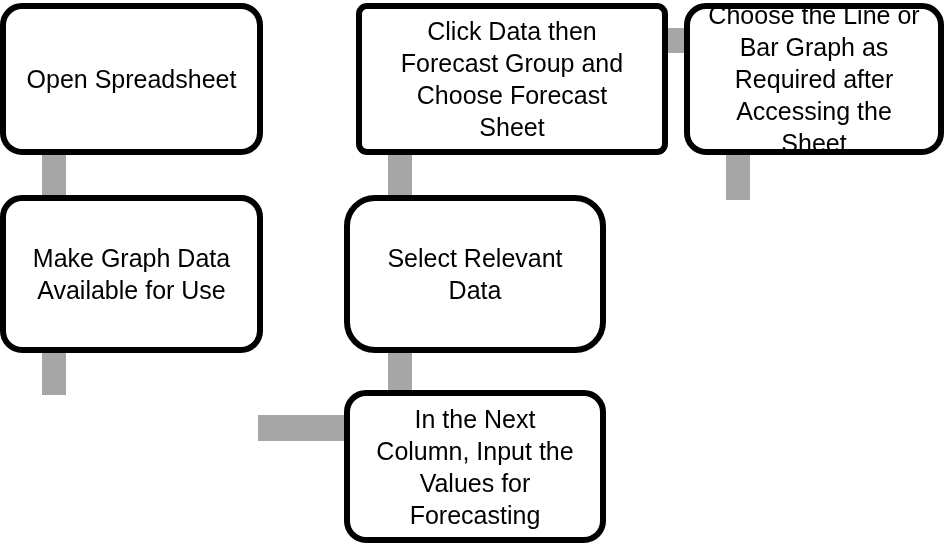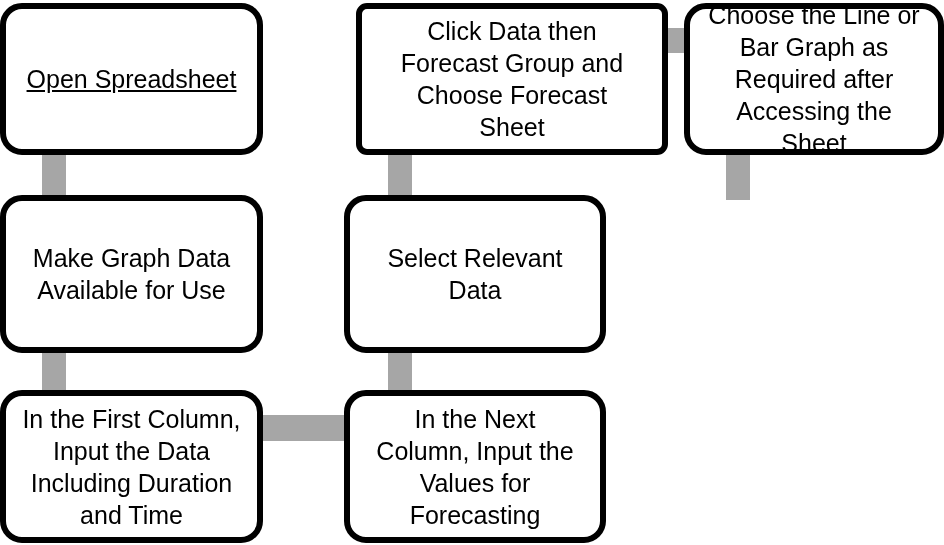--- a/index.html
+++ b/index.html
@@ -44,7 +44,7 @@
   }
 
   
-  #node-open-spreadsheet      { left: 0px;   top: 3px;   width: 263px; height: 152px; text-decoration: underline; }
+  #node-open-spreadsheet      { left: 0px;   top: 3px;   width: 263px; height: 152px; }
   #node-click-data            { left: 356px; top: 3px;   width: 312px; height: 152px; border-radius: 11px; }
   #node-choose-graph          { left: 684px; top: 3px;   width: 260px; height: 152px; justify-content: flex-end; }
 

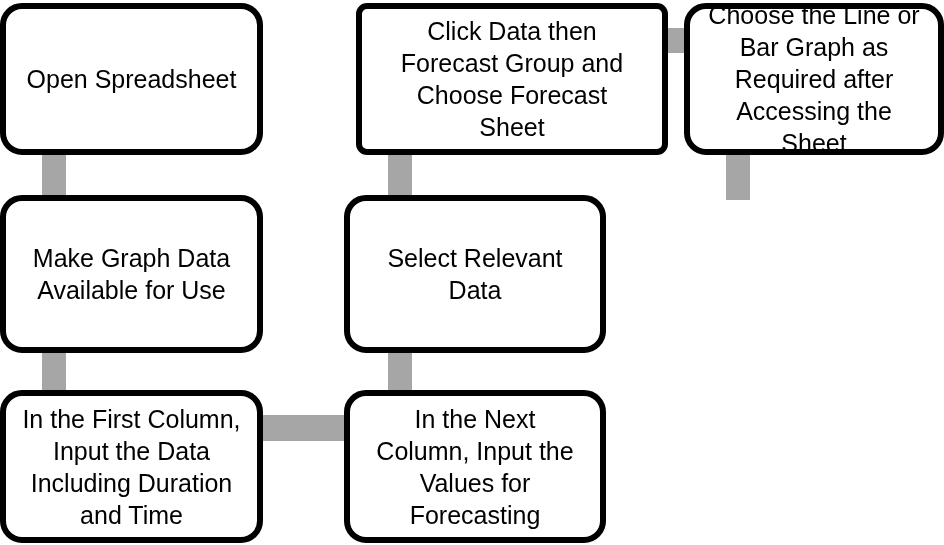--- a/index.html
+++ b/index.html
@@ -49,7 +49,7 @@
   #node-choose-graph          { left: 684px; top: 3px;   width: 260px; height: 152px; justify-content: flex-end; }
 
   #node-make-time-data        { left: 0px;   top: 195px; width: 263px; height: 158px; }
-  #node-select-relevant       { left: 344px; top: 195px; width: 262px; height: 158px; }
+  #node-select-relevant       { left: 344px; top: 195px; width: 262px; height: 158px; border-radius: 31px; }
   #node-forecast-tab          { left: 684px; top: 195px; width: 260px; height: 158px; }
 
   #node-first-column          { left: 0px;   top: 390px; width: 263px; height: 153px; }

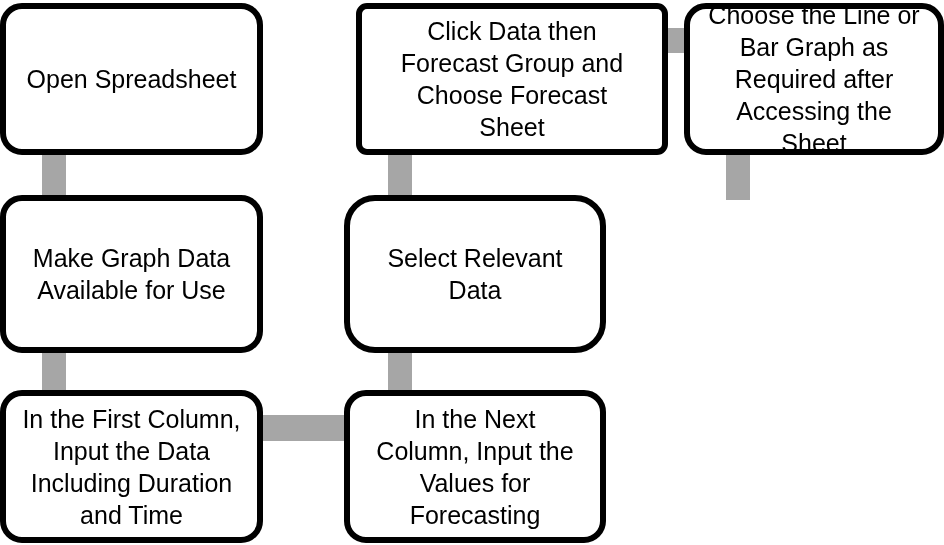--- a/index.html
+++ b/index.html
@@ -107,12 +107,6 @@
   </div>
 
 
-  <div class="node" id="node-first-column">
-    <span class="node-label">In the First Column,
-Input the Data
-Including Duration
-and Time</span>
-  </div>
 
   <div class="node" id="node-next-column">
     <span class="node-label">In the Next

